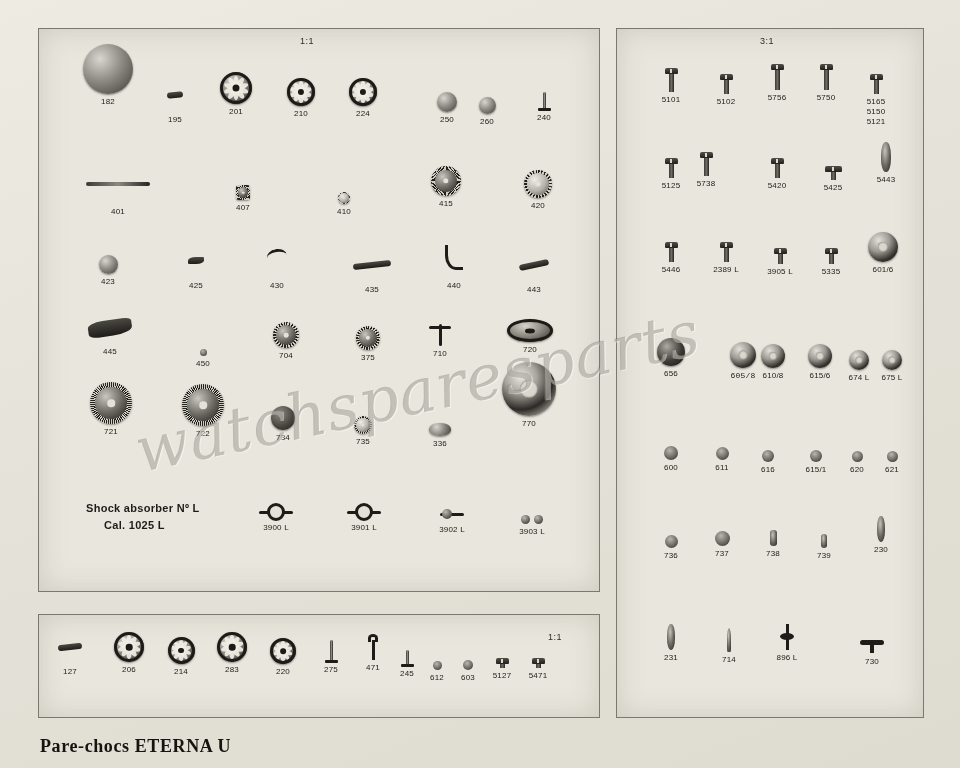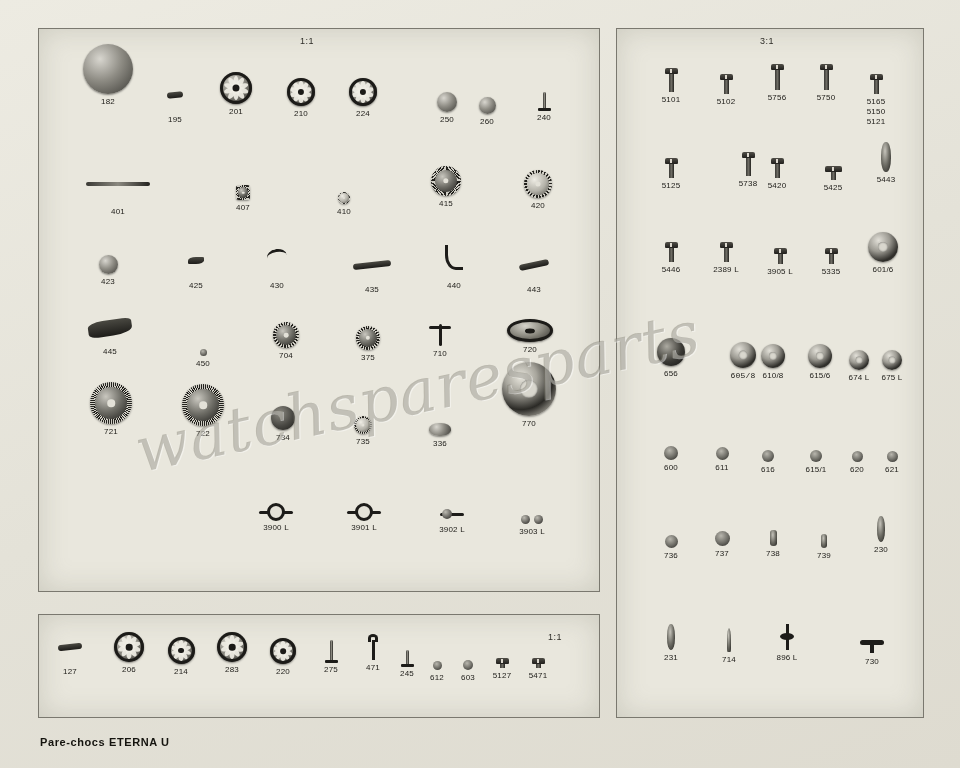--- a/index.html
+++ b/index.html
@@ -596,7 +596,7 @@
         </div>
         <div class="cap">5125</div>
       </div>
-      <div class="part small" style="left: 748px; top: 146px;">
+      <div class="part small" style="left: 706px; top: 146px;">
         <div class="glyph">
           <div class="screw">
             <div class="head"></div>

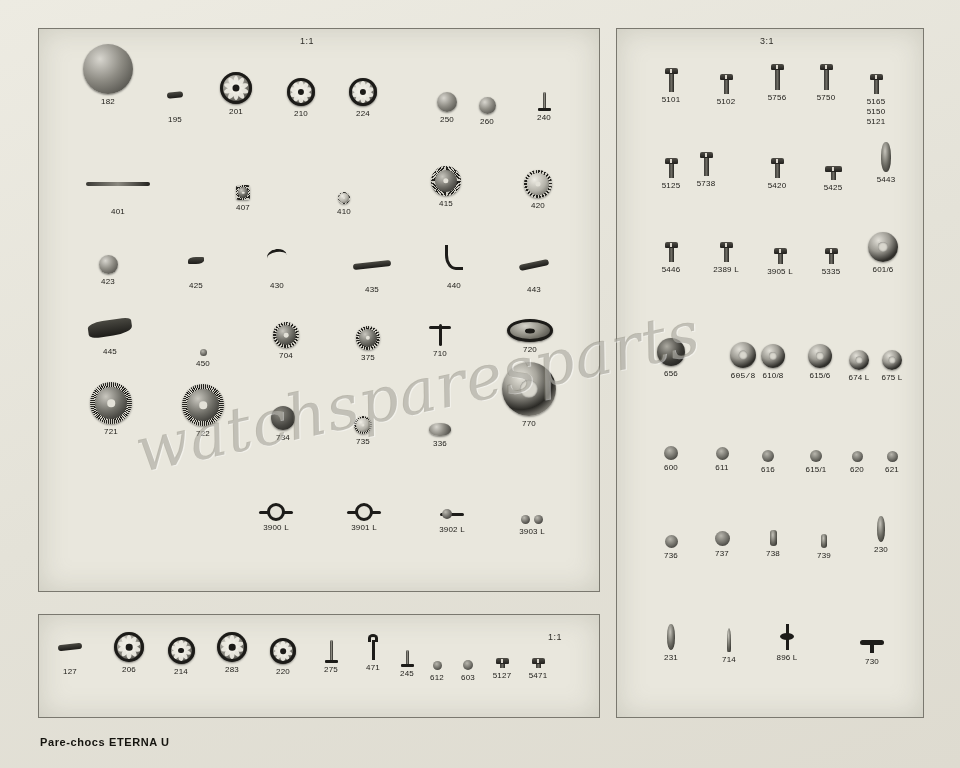--- a/index.html
+++ b/index.html
@@ -286,6 +286,10 @@
   <div class="panel" id="panel-bottom"></div>
   <div class="scale-label" id="scale-bottom">1:1</div>
 
+  <div class="note" style="left: 86px; top: 500px;">
+    <div>Shock absorber  Nº L</div>
+    <div style="margin-left:18px">Cal. 1025 L</div>
+  </div>
 
   <div id="layer-main">
       <div class="part" style="left: 108px; top: 48px;">

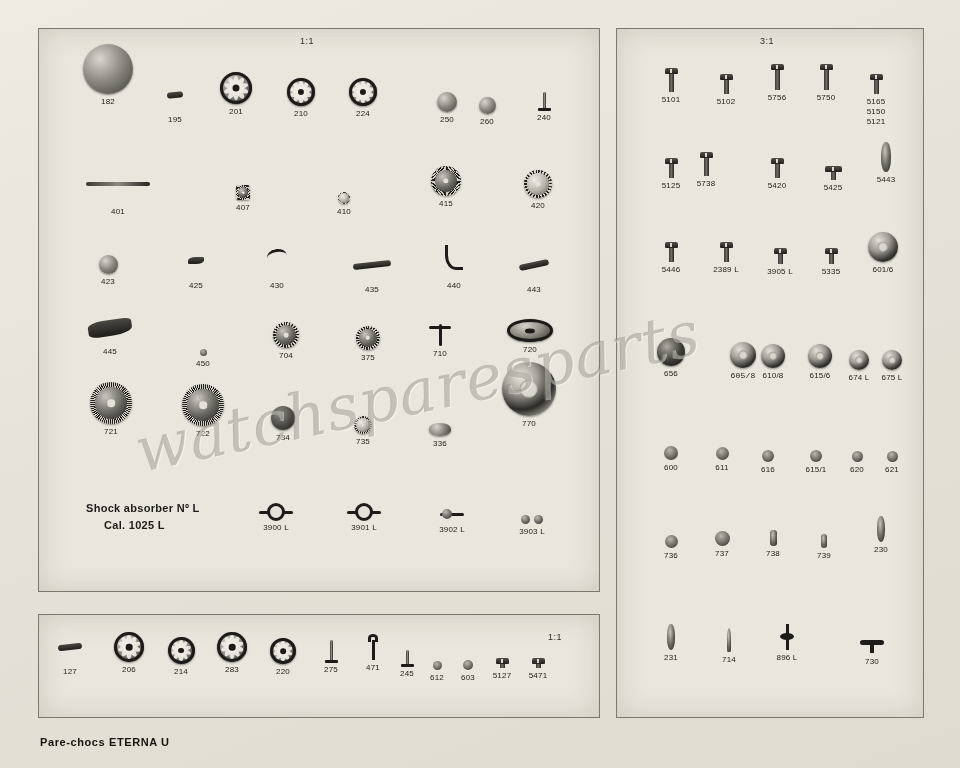--- a/index.html
+++ b/index.html
@@ -249,10 +249,11 @@
   #footer-title {
     position: absolute;
     left: 40px; top: 736px;
-    font-size: 11px;
+    font-size: 18px;
     font-weight: bold;
     letter-spacing: .6px;
     color: #15140f;
+    font-family: Liberation Serif, serif;
   }
 
   

